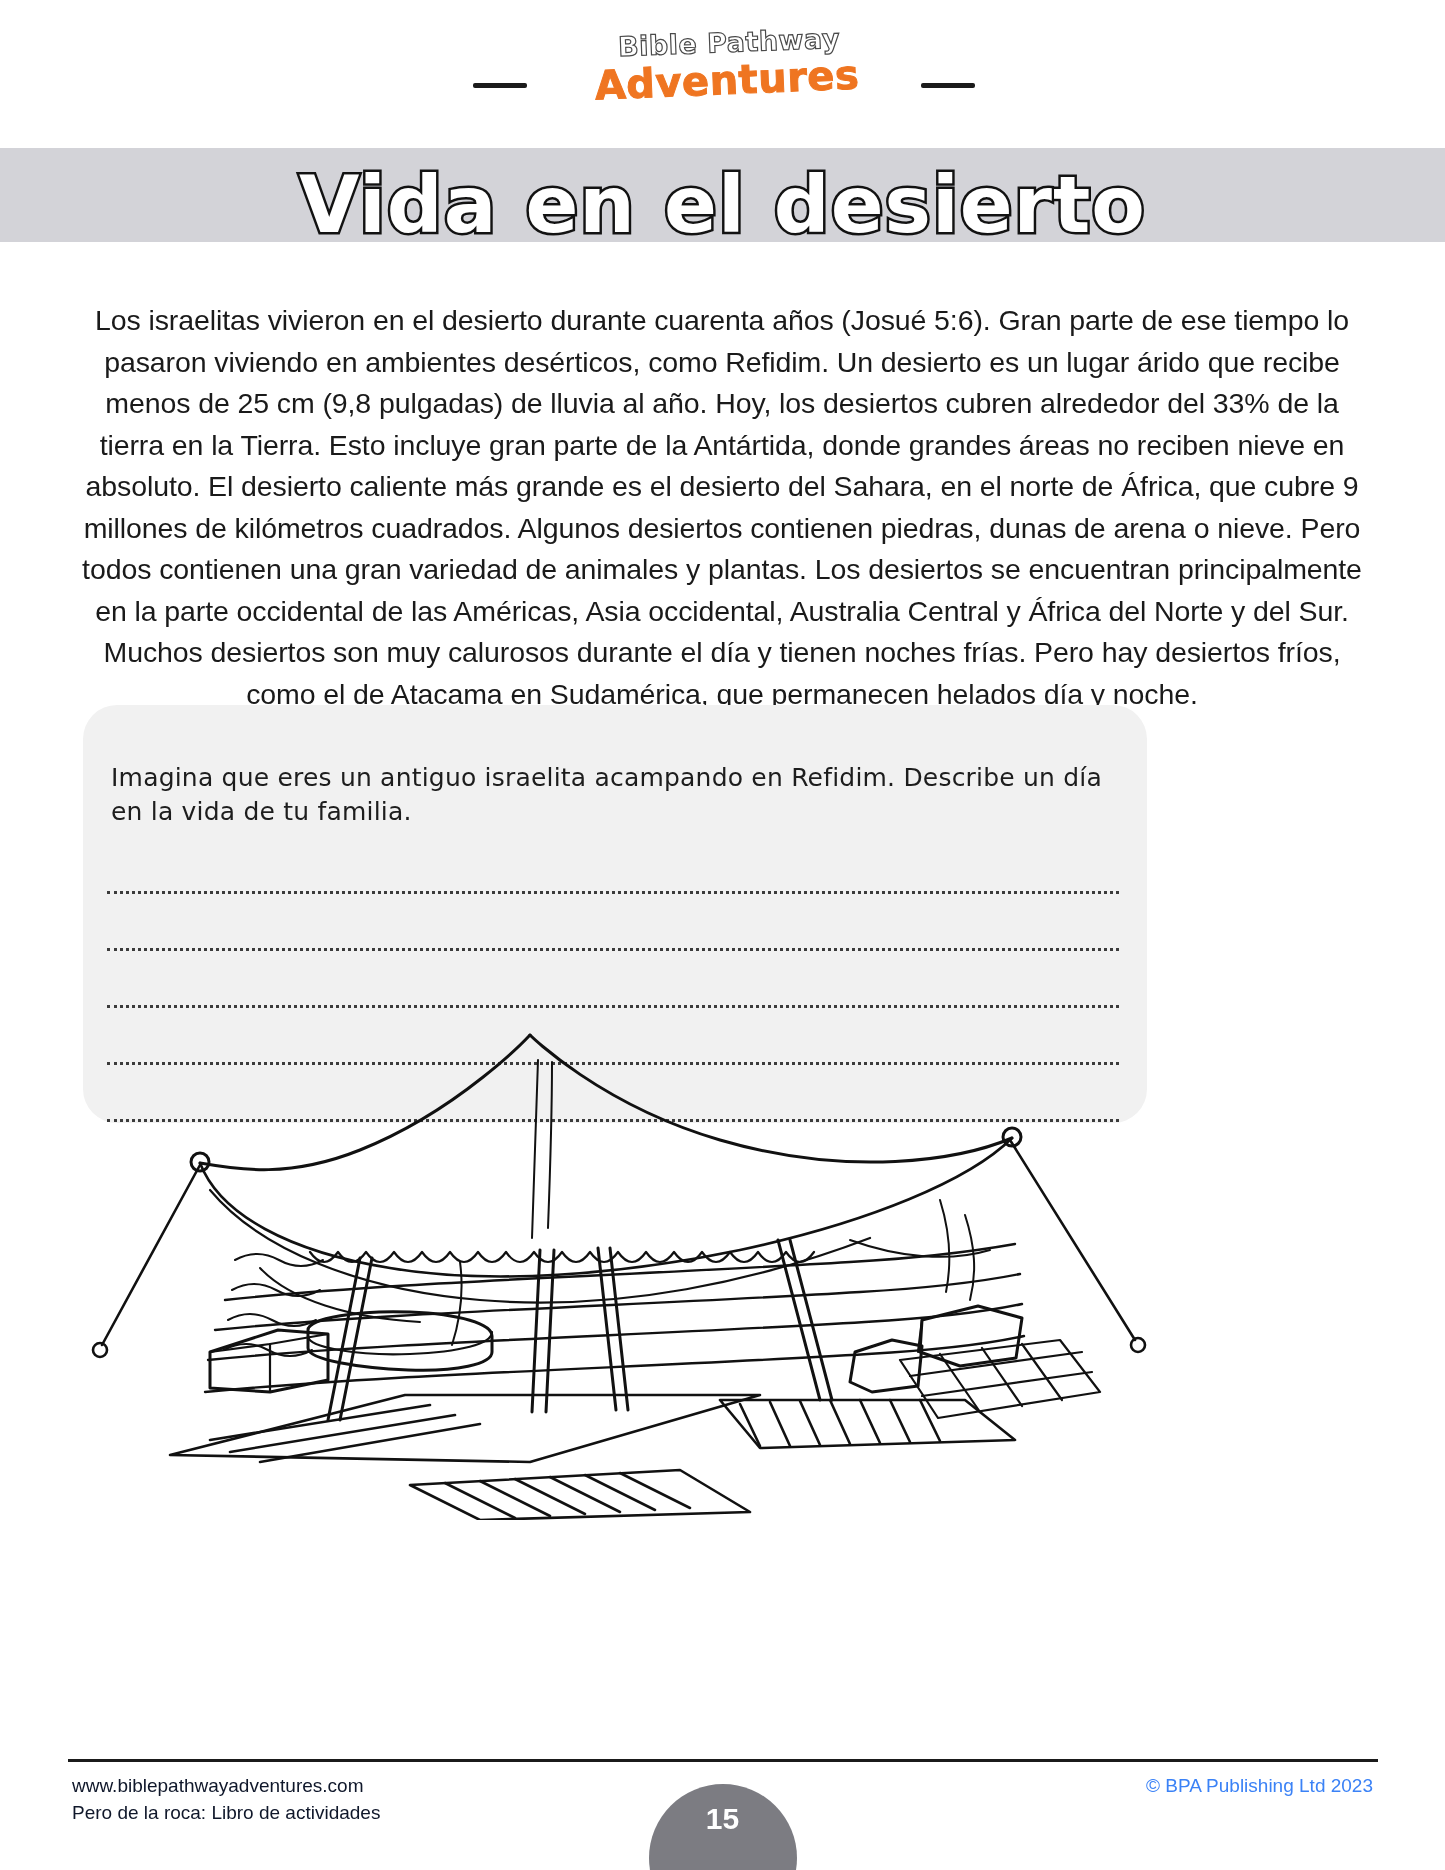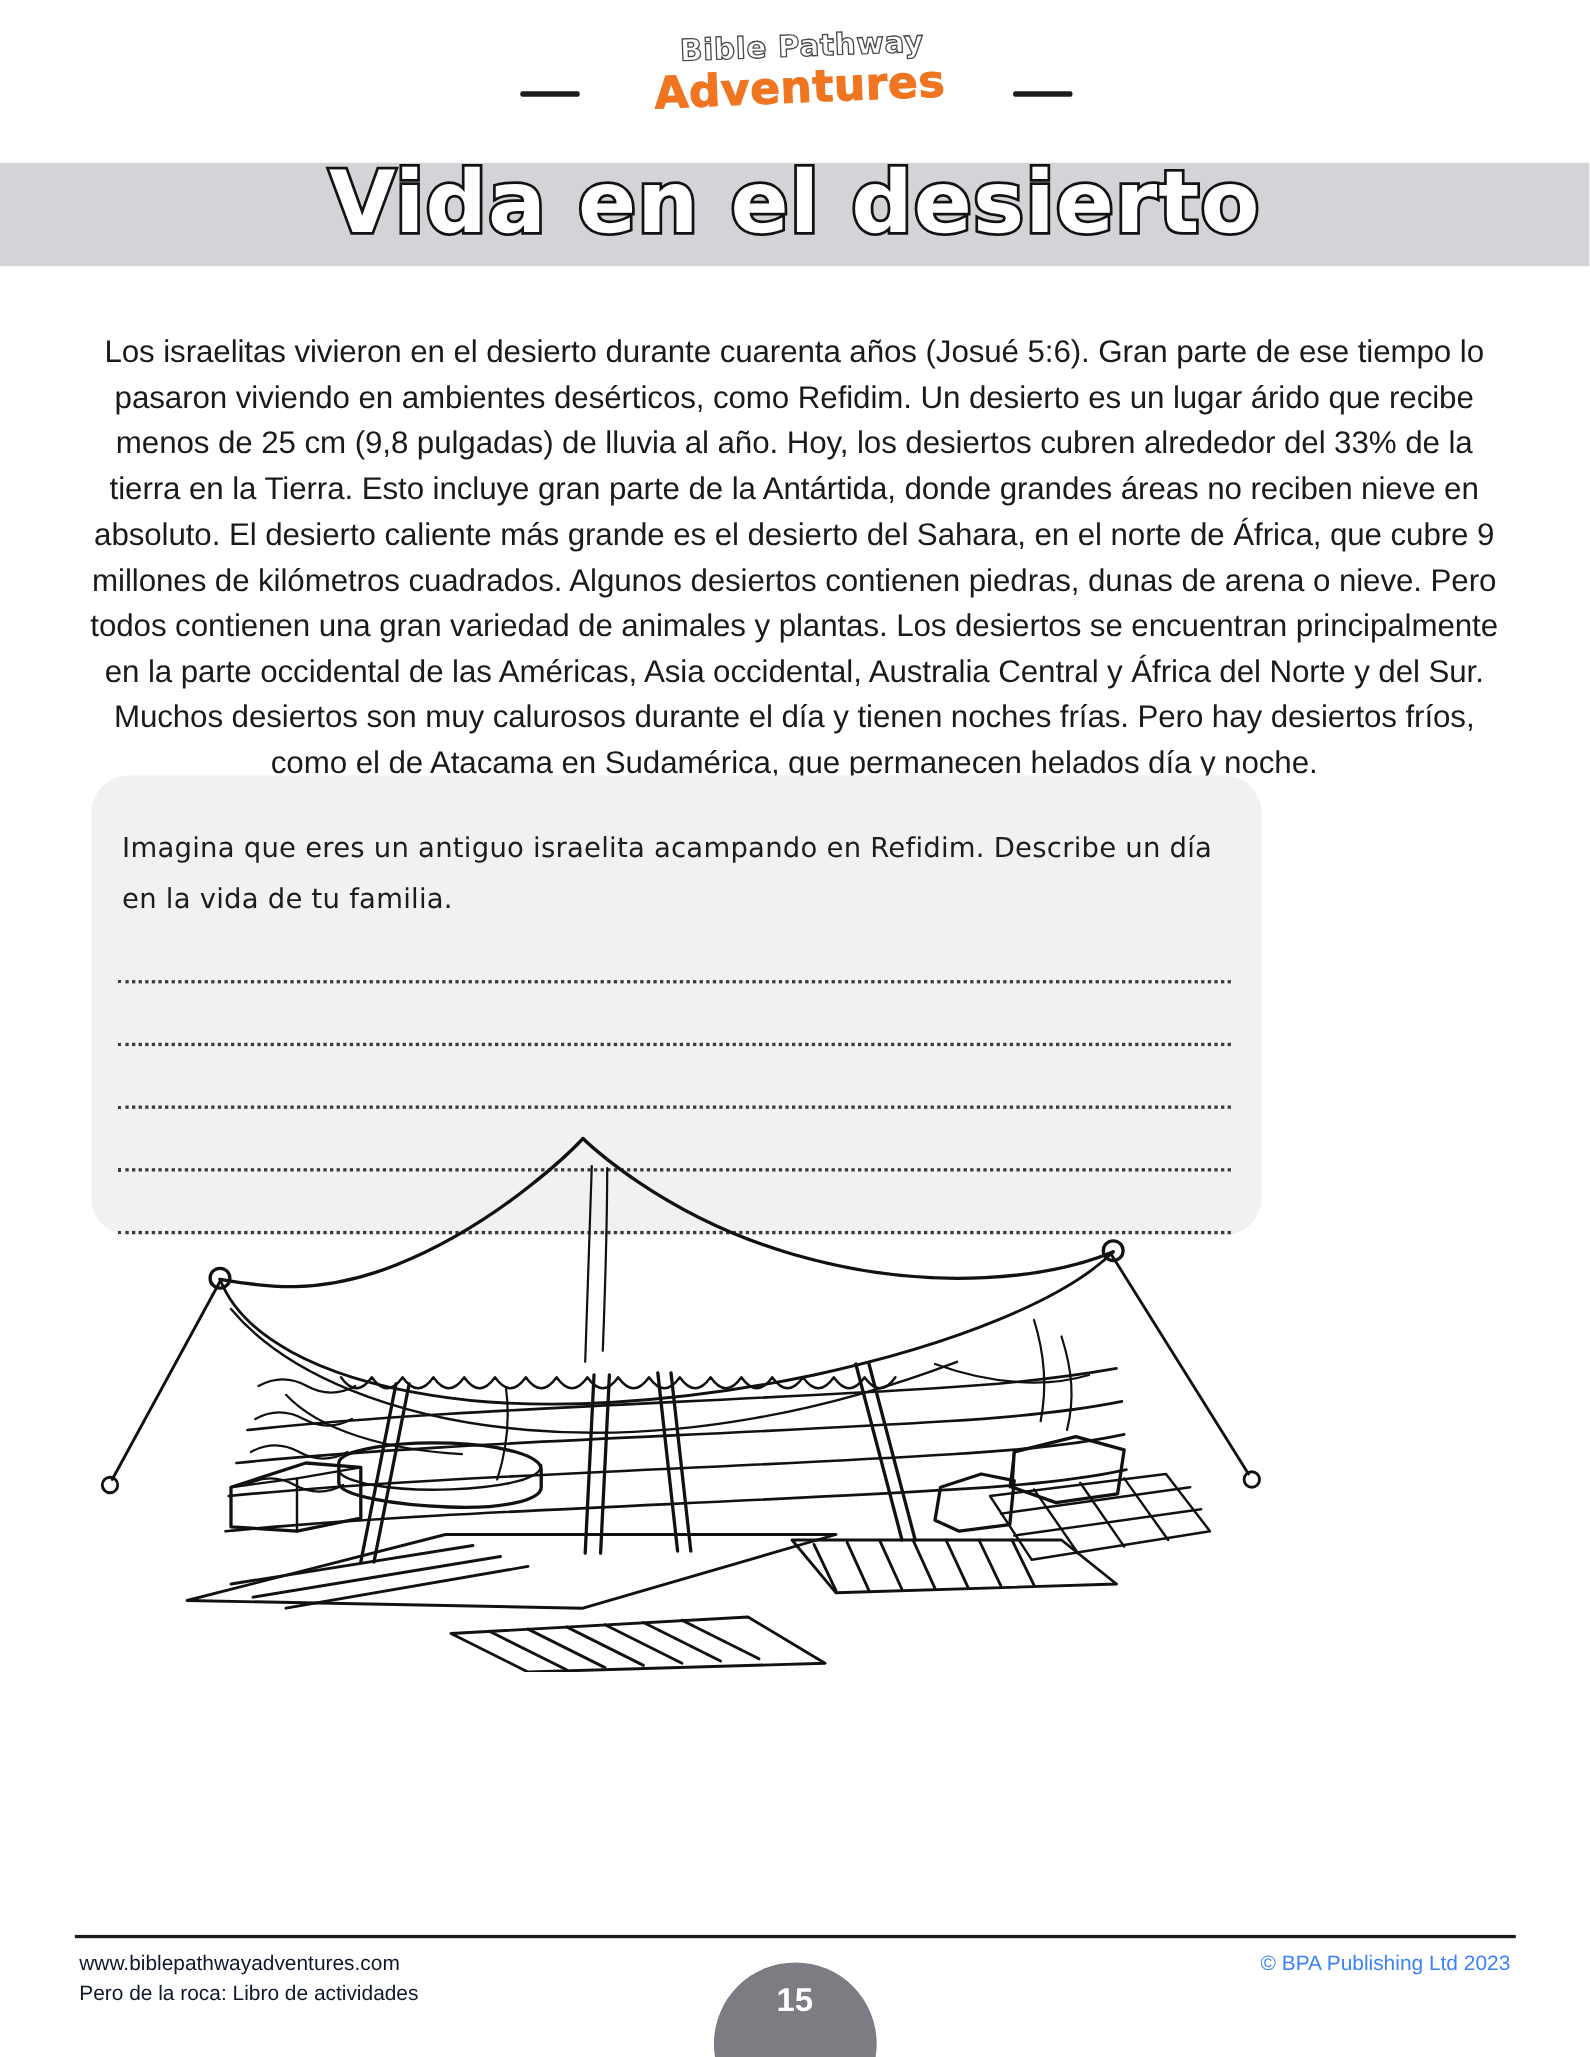--- a/index.html
+++ b/index.html
@@ -48,7 +48,7 @@
   }
   .banner-title{
     position:absolute;left:0;top:140px;width:1445px;height:110px;
-    display:flex;align-items:flex-start;justify-content:center;
+    display:flex;align-items:flex-end;justify-content:center;
     font-family:"DejaVu Sans",sans-serif;
     font-size:78px;font-weight:bold;letter-spacing:1px;
     color:#ffffff;

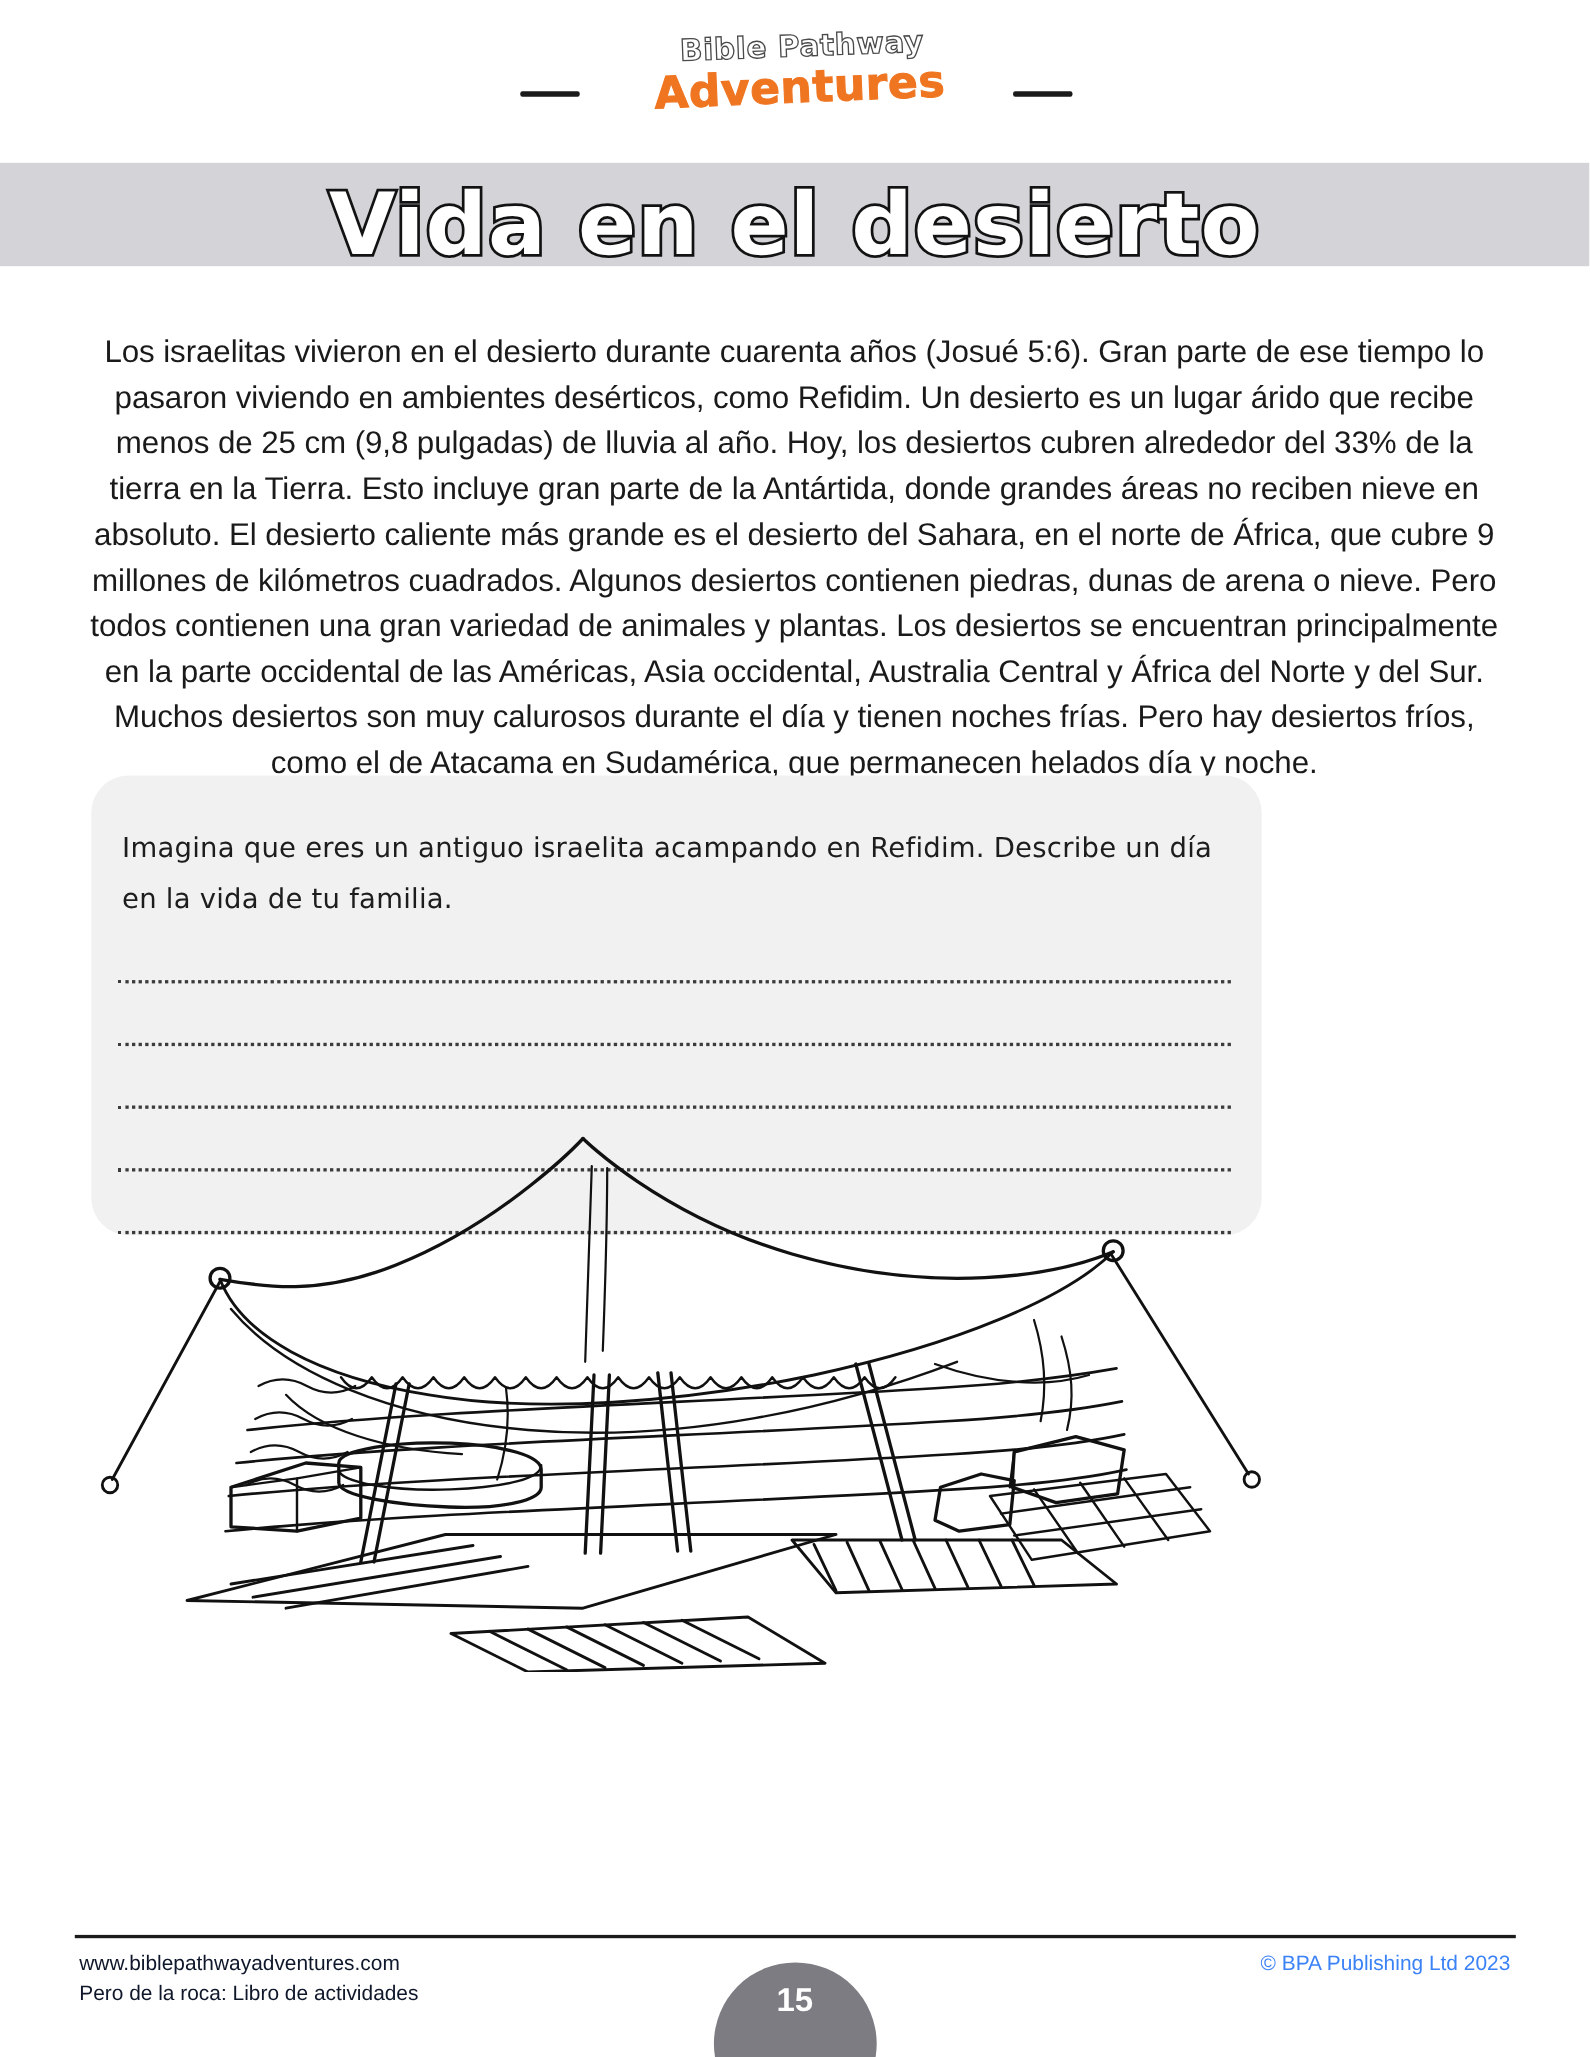--- a/index.html
+++ b/index.html
@@ -80,10 +80,10 @@
     border-radius:34px;
   }
   .activity-prompt{
-    position:absolute;left:28px;top:43px;width:1000px;
+    position:absolute;left:28px;top:56px;width:1000px;
     font-family:"DejaVu Sans",sans-serif;
     font-size:25px;
-    line-height:46px;
+    line-height:34px;
     color:#1d1d1d;
     letter-spacing:.2px;
   }

